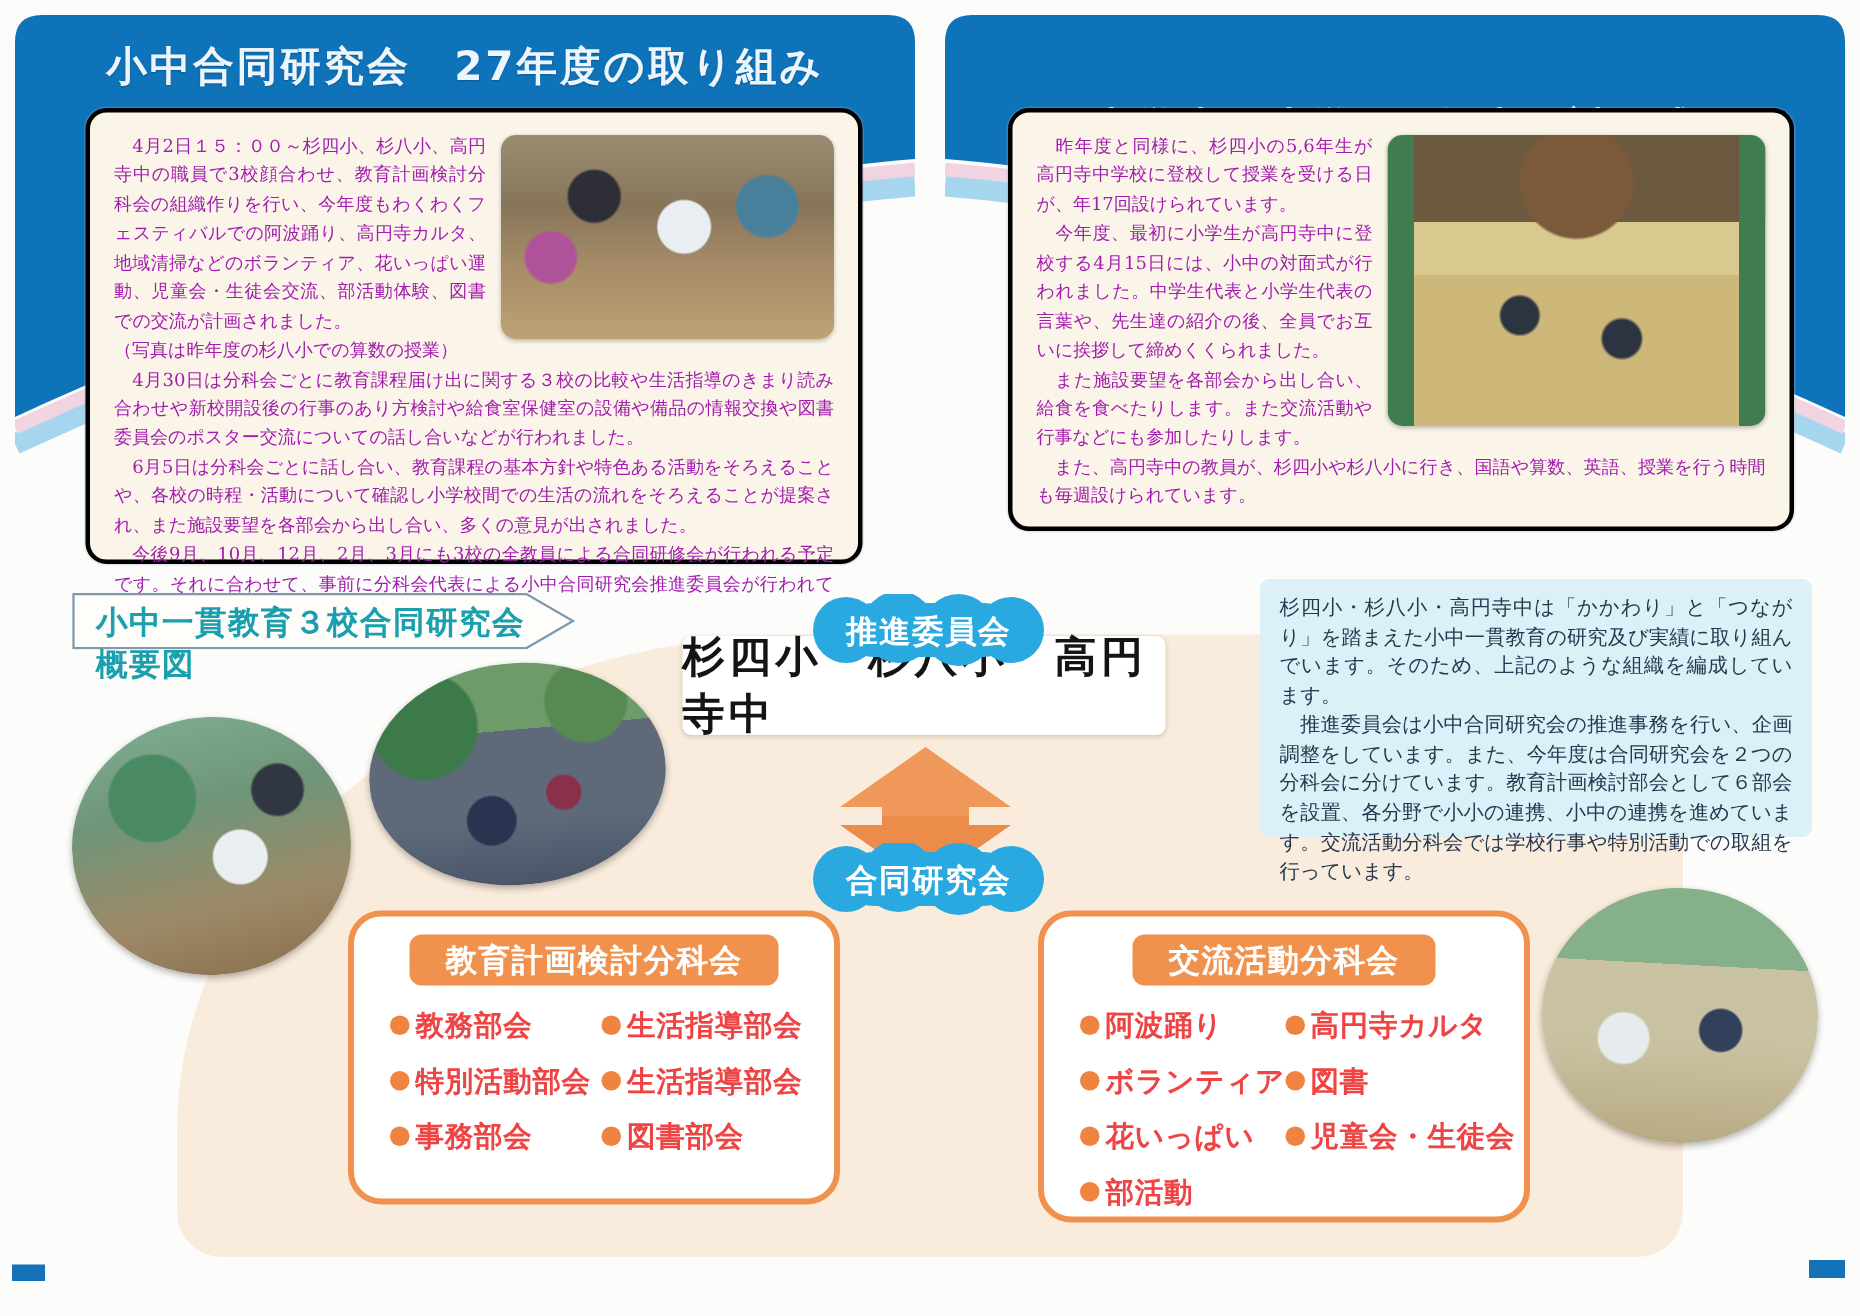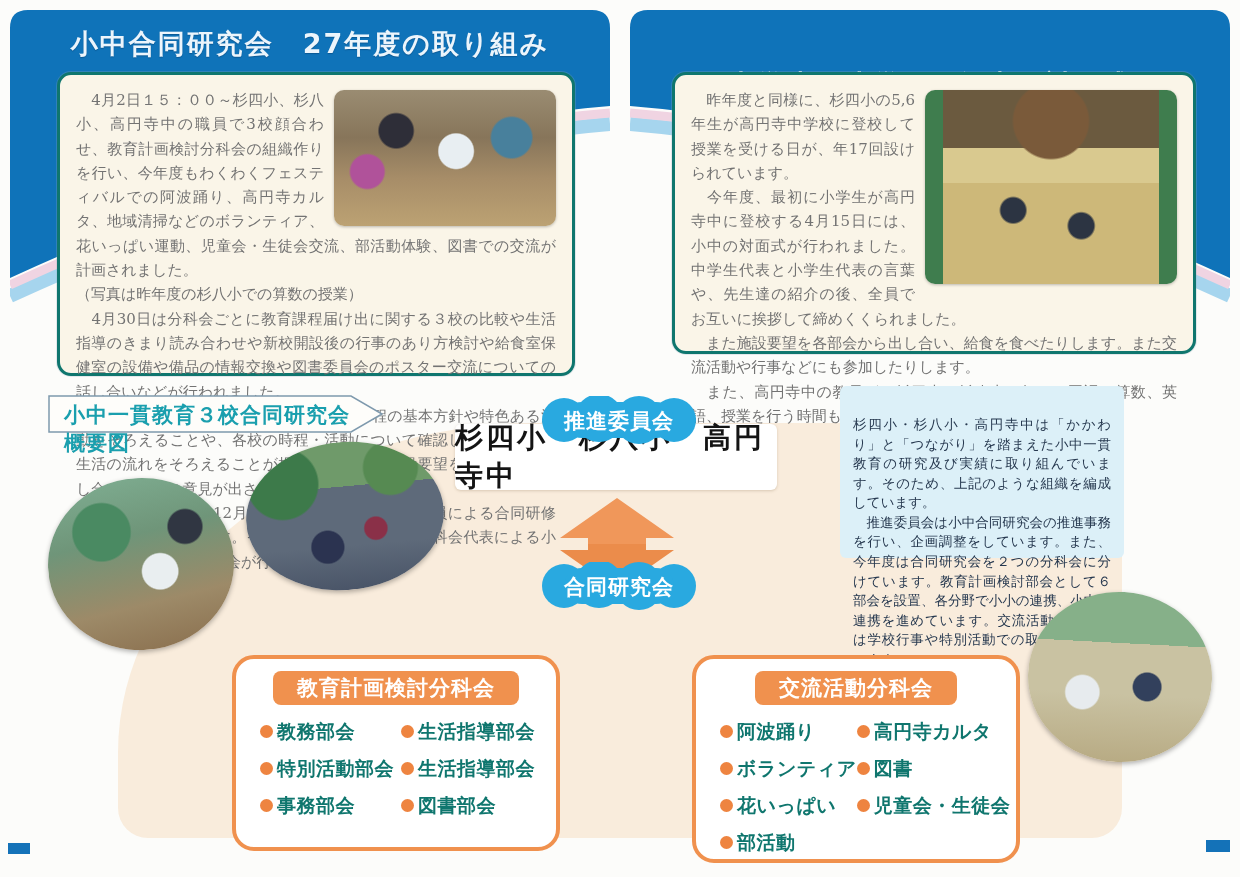--- a/index.html
+++ b/index.html
@@ -19,10 +19,10 @@
   }
   
   .cream-panel{
-    position:absolute;background:#faf5e8;border:3px solid #0f766e;
+    position:absolute;background:#faf5e8;border:3px solid #000000;
     border-radius:14px;box-shadow:0 0 0 1px rgba(150,170,190,.25);
-    padding:13px 16px;box-sizing:border-box;color:#737373;
-    font-size:15px;line-height:1.62;text-align:justify;
+    padding:13px 16px;box-sizing:border-box;color:#a21caf;
+    font-size:12px;line-height:1.62;text-align:justify;
   }
   .cream-panel p{margin:0;}
   .photo{position:absolute;border-radius:10px;box-shadow:0 1px 3px rgba(0,0,0,.25);}

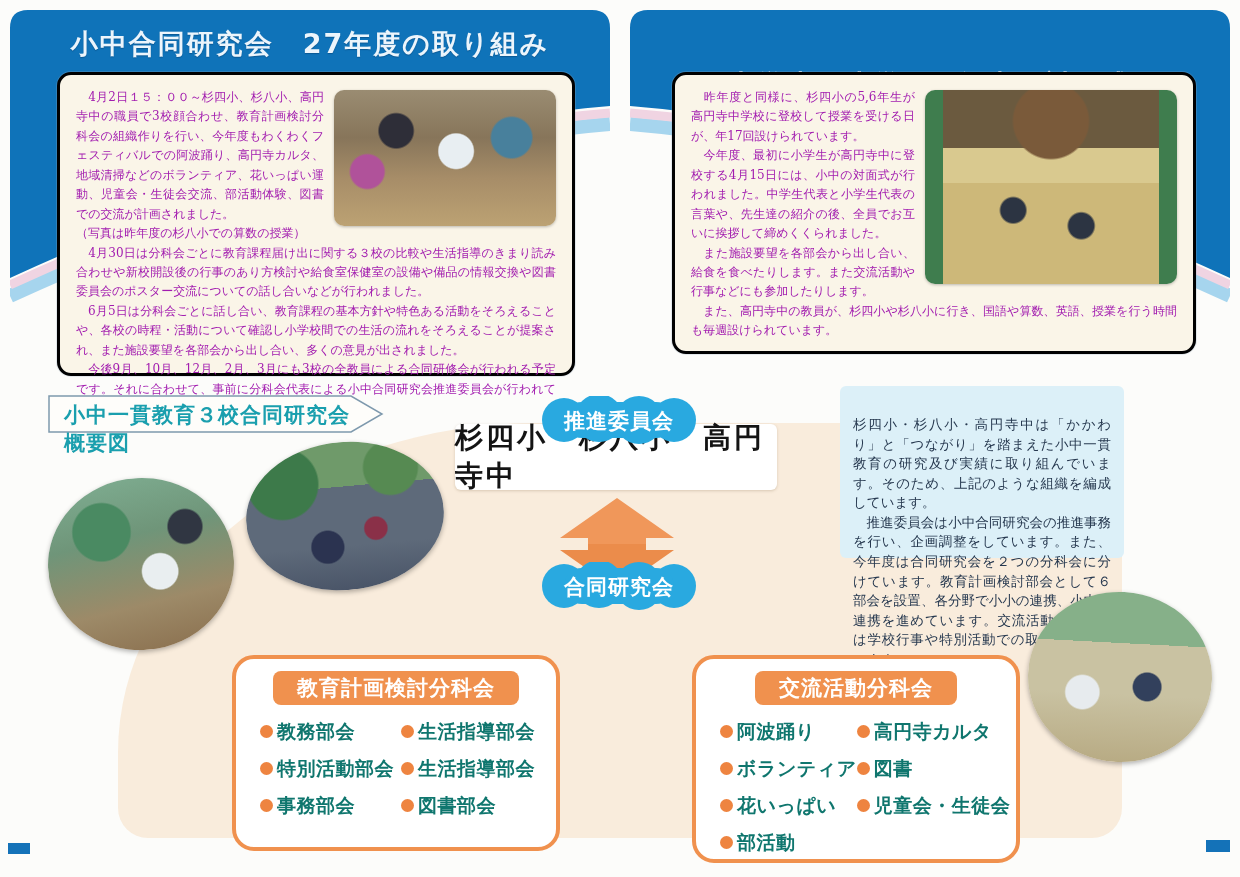--- a/index.html
+++ b/index.html
@@ -97,9 +97,9 @@
   }
   
   .note-box{
-    position:absolute;left:840px;top:386px;width:284px;height:172px;
+    position:absolute;left:840px;top:386px;width:368px;height:172px;
     background:#dcf0f8;border-radius:6px;box-sizing:border-box;
-    padding:29px 13px;color:#26384f;font-size:13.5px;line-height:1.45;
+    padding:10px 13px;color:#26384f;font-size:13.5px;line-height:1.45;
     text-align:justify;
   }
   .note-box p{margin:0;}

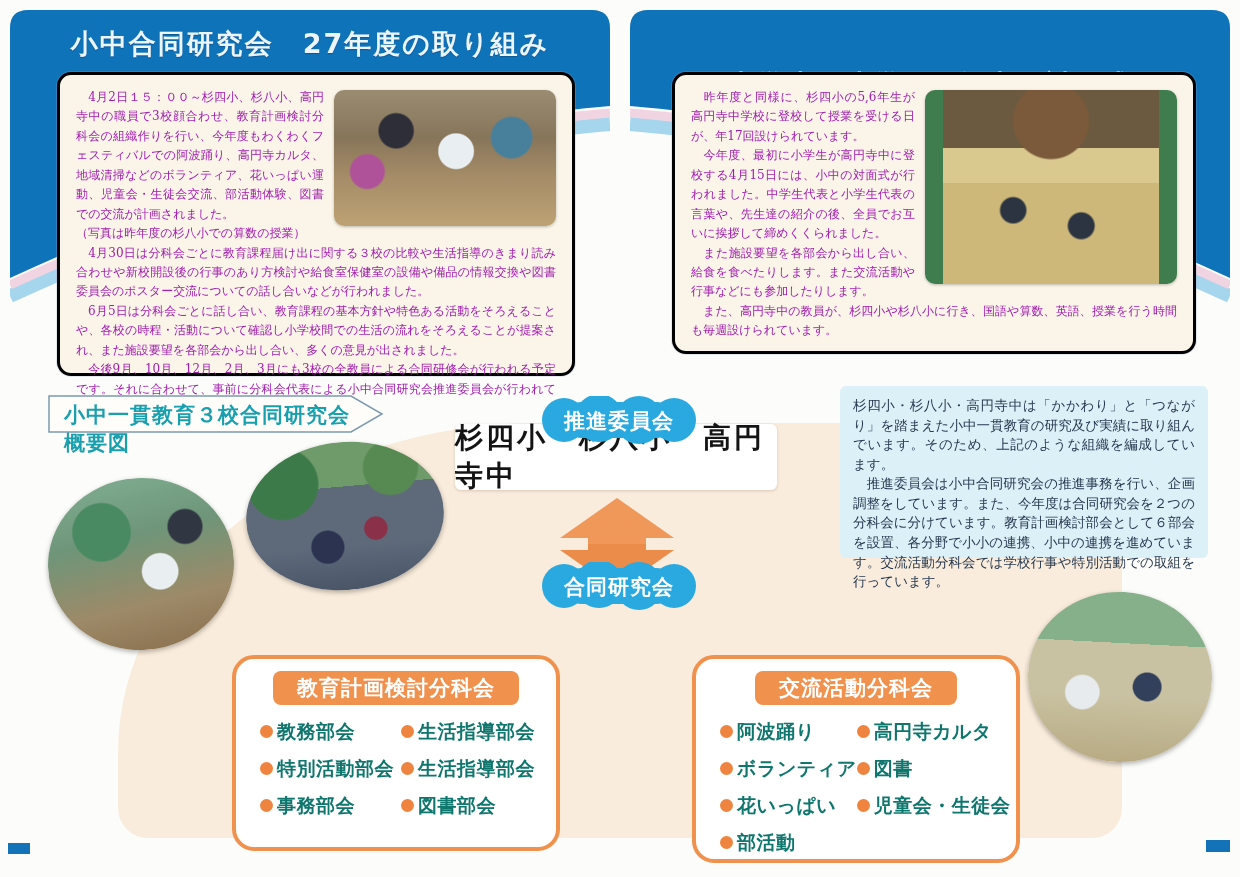--- a/index.html
+++ b/index.html
@@ -106,7 +106,7 @@
   
   .orange-box{
     position:absolute;background:#ffffff;border:4px solid #f0914e;
-    border-radius:22px;box-sizing:border-box;text-align:center;margin-top:48px;
+    border-radius:22px;box-sizing:border-box;text-align:center;
   }
   .orange-box .bar{
     display:inline-block;margin-top:12px;padding:3px 24px;

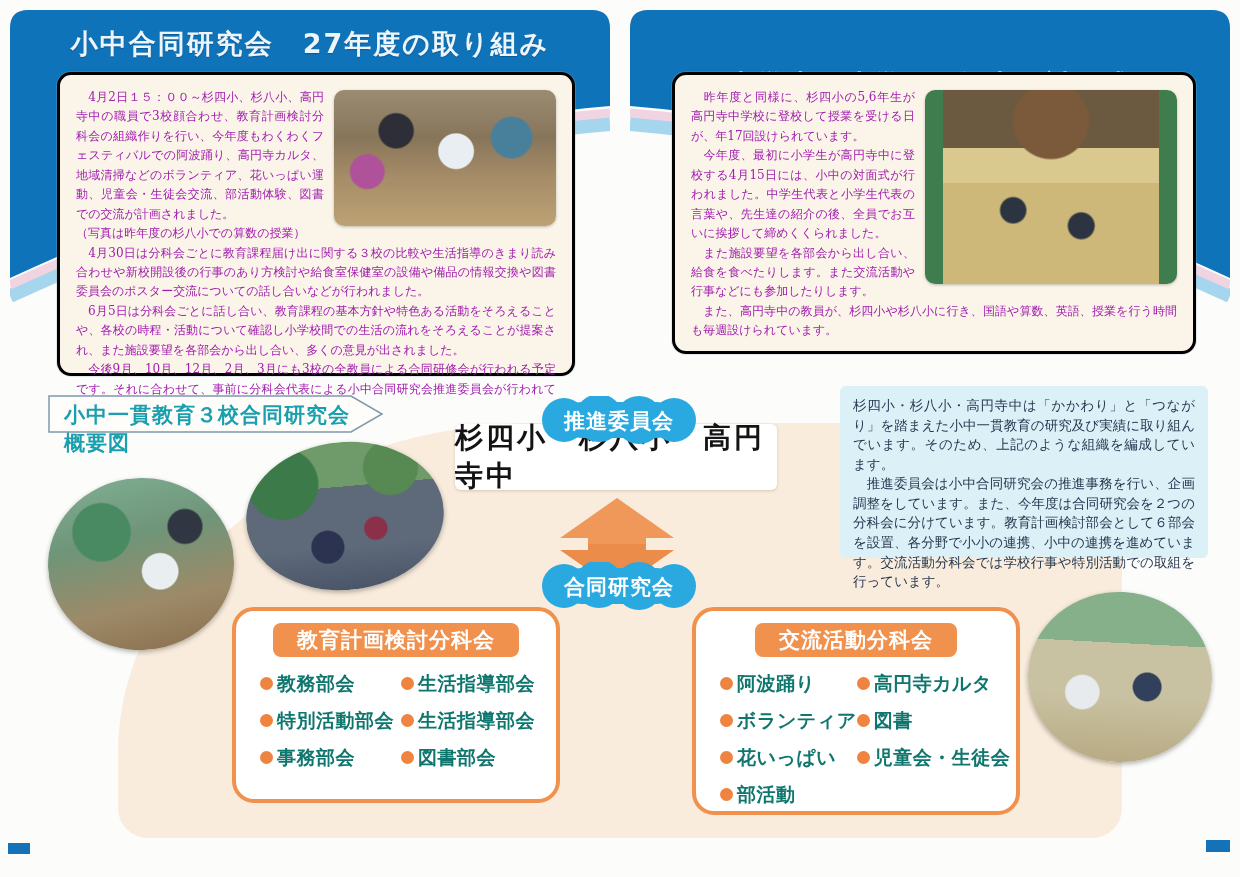--- a/index.html
+++ b/index.html
@@ -118,7 +118,7 @@
   .orange-box .col{flex:1;}
   .orange-box .item{
     margin-bottom:11px;font-family:"DejaVu Sans","Liberation Sans",sans-serif;
-    font-weight:bold;font-size:19px;color:#0f766e;letter-spacing:.5px;
+    font-weight:bold;font-size:19px;color:#ef4444;letter-spacing:.5px;
     white-space:nowrap;
   }
   .bullet{

